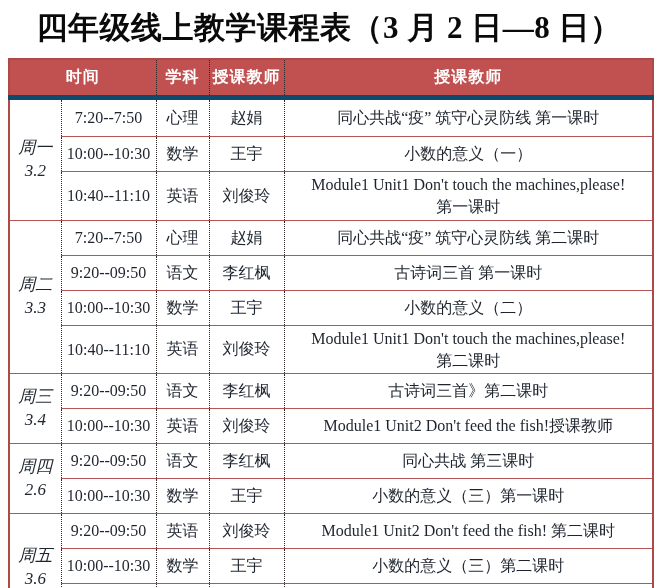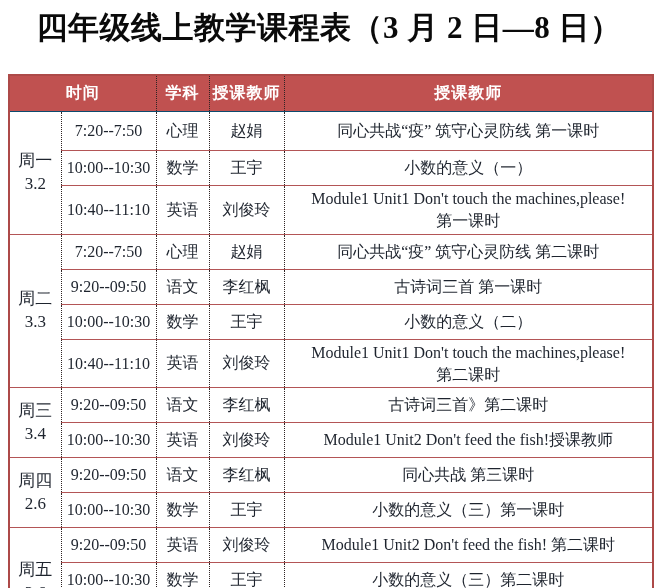--- a/index.html
+++ b/index.html
@@ -10,7 +10,7 @@
     color:#1e242e;
   }
   .page-title {
-    margin:7px 0 25px 0;
+    margin:7px 0 9px 0;
     text-align:center;
     font-size:31px;
     font-weight:bold;

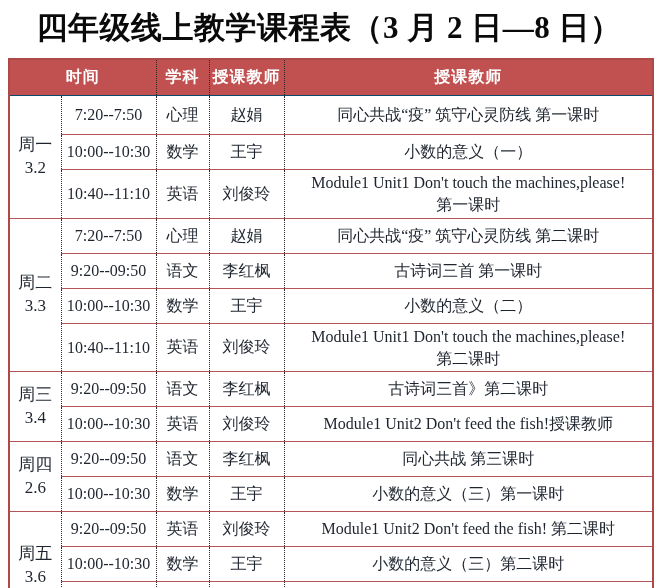--- a/index.html
+++ b/index.html
@@ -31,7 +31,7 @@
     font-size:16px;
     font-weight:bold;
     height:33px;
-    border-bottom:1px solid #0c4a6e;
+    border-bottom:5px solid #0c4a6e;
     letter-spacing:1px;
   }
   th.b-dot, td.b-dot { border-left:1px dotted #2e2424; }

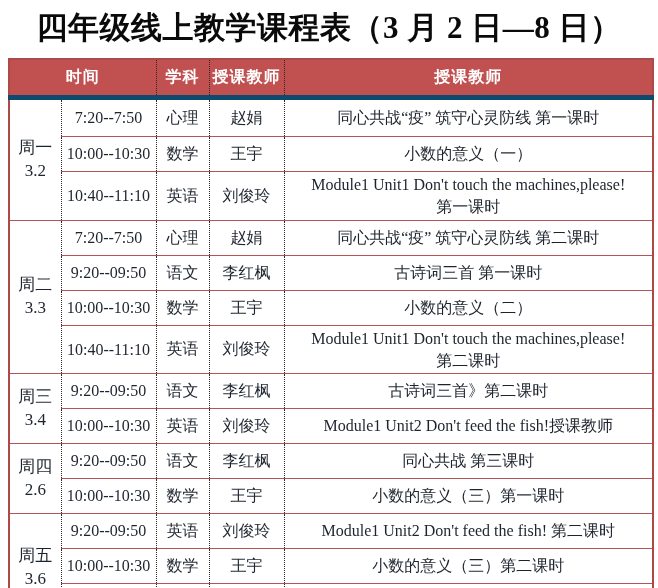--- a/index.html
+++ b/index.html
@@ -43,7 +43,7 @@
     padding:1px 3px;
     overflow:hidden;
   }
-  td.day { font-size:17px; line-height:1.35; }
+  td.day { font-size:17px; line-height:1.35;font-style:italic; }
   td.time { font-size:16px; }
   td.subj, td.teach { font-size:16px; }
   td.cont { font-size:16px; line-height:1.35; }

